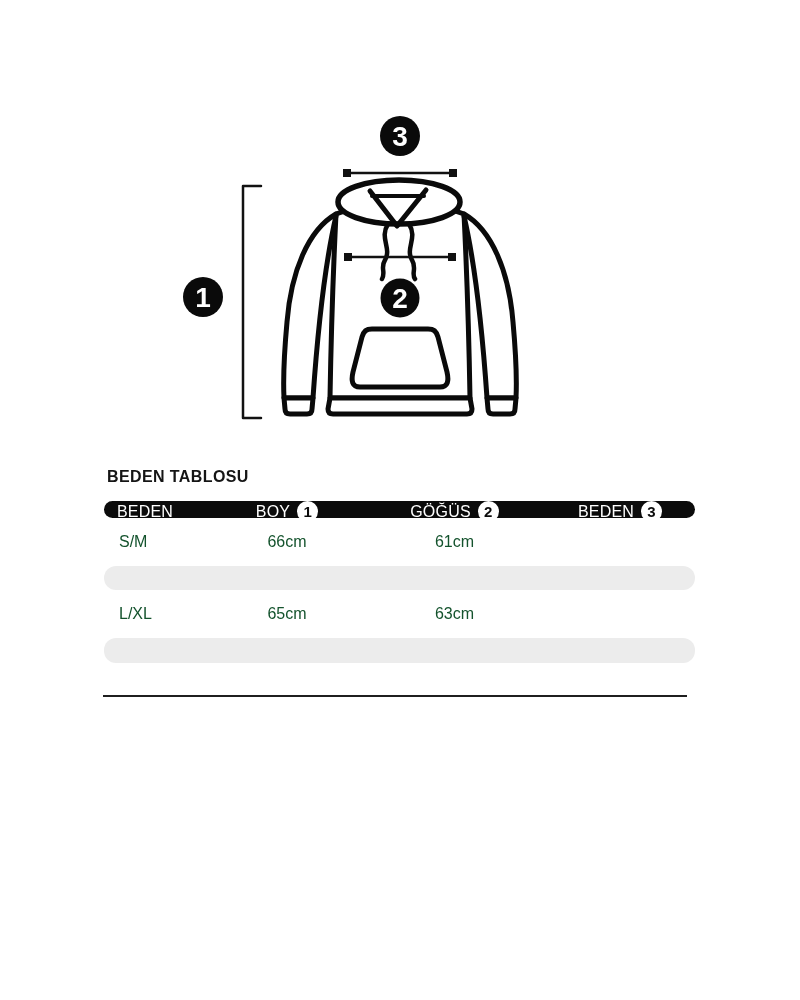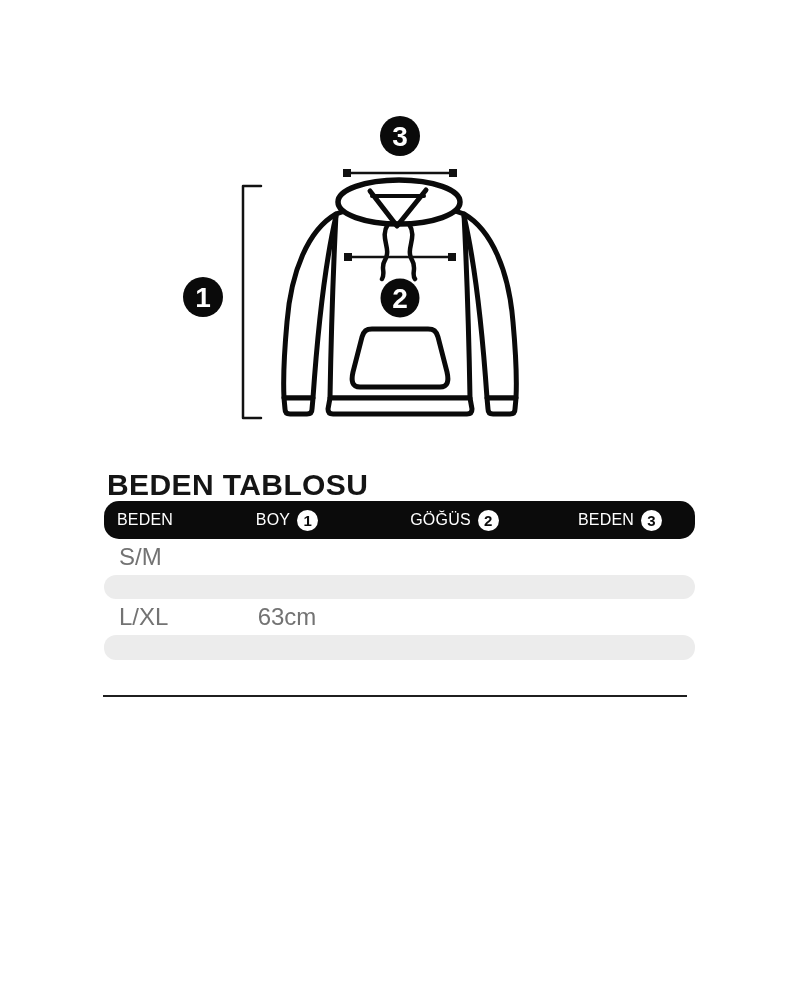--- a/index.html
+++ b/index.html
@@ -23,7 +23,7 @@
     position: absolute;
     left: 107px; top: 468px;
     margin: 0;
-    font-size: 30px;
+    font-size: 16px;
     font-weight: bold;
     letter-spacing: 0.4px;
     color: #151515;

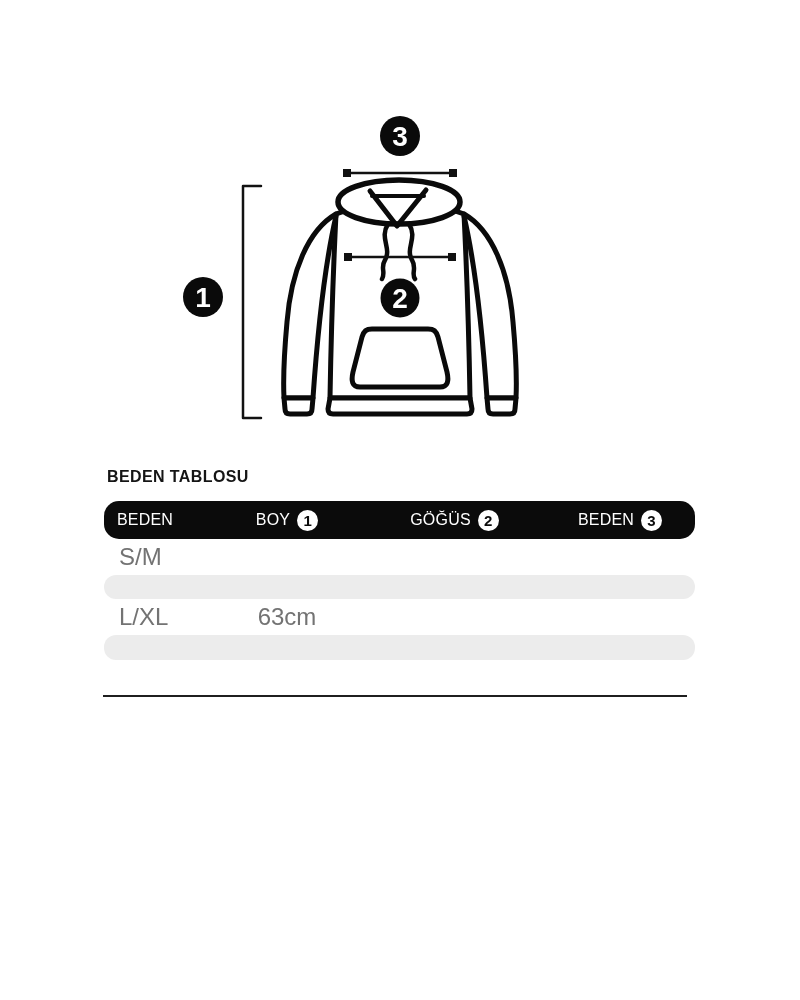--- a/index.html
+++ b/index.html
@@ -37,7 +37,7 @@
     display: grid;
     grid-template-columns: 106px 154px 181px 150px;
     align-items: center;
-    height: 38px;
+    height: 17px;
     background: #0b0b0b;
     border-radius: 15px;
     color: #ffffff;

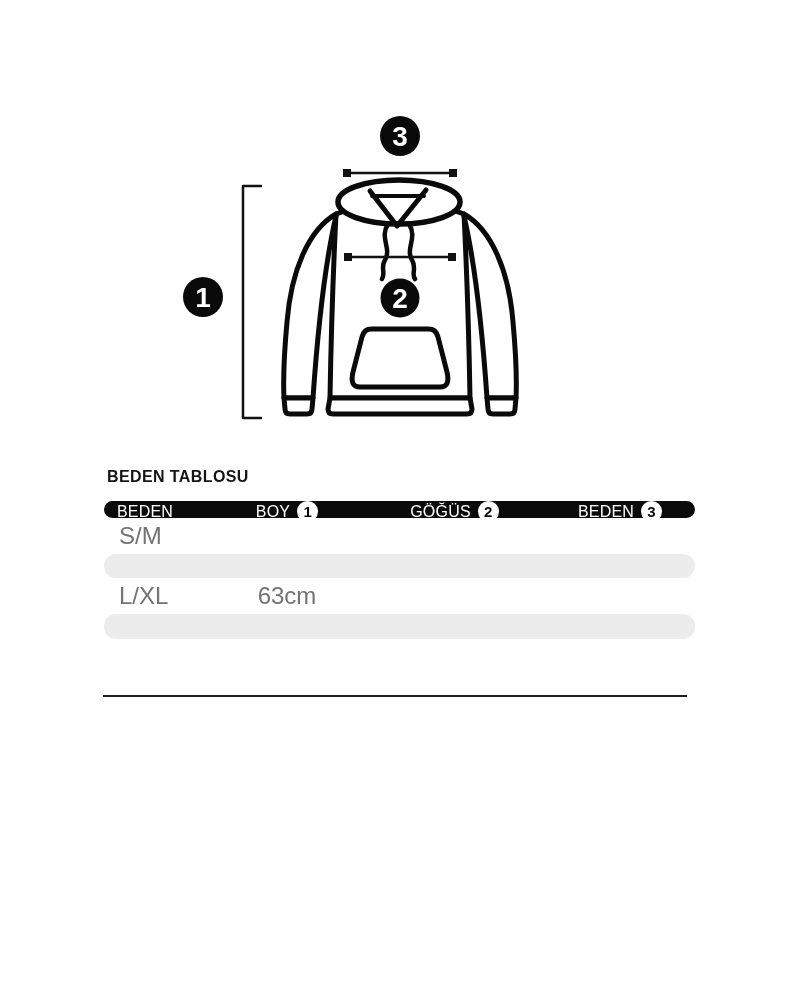--- a/index.html
+++ b/index.html
@@ -71,9 +71,9 @@
     display: grid;
     grid-template-columns: 106px 154px 181px 150px;
     align-items: center;
-    height: 36px;
-    font-size: 24px;
-    color: #737373;
+    height: 48px;
+    font-size: 16px;
+    color: #14532d;
   }
   .td { text-align: center; white-space: nowrap; }
   .td.first { text-align: left; padding-left: 15px; }

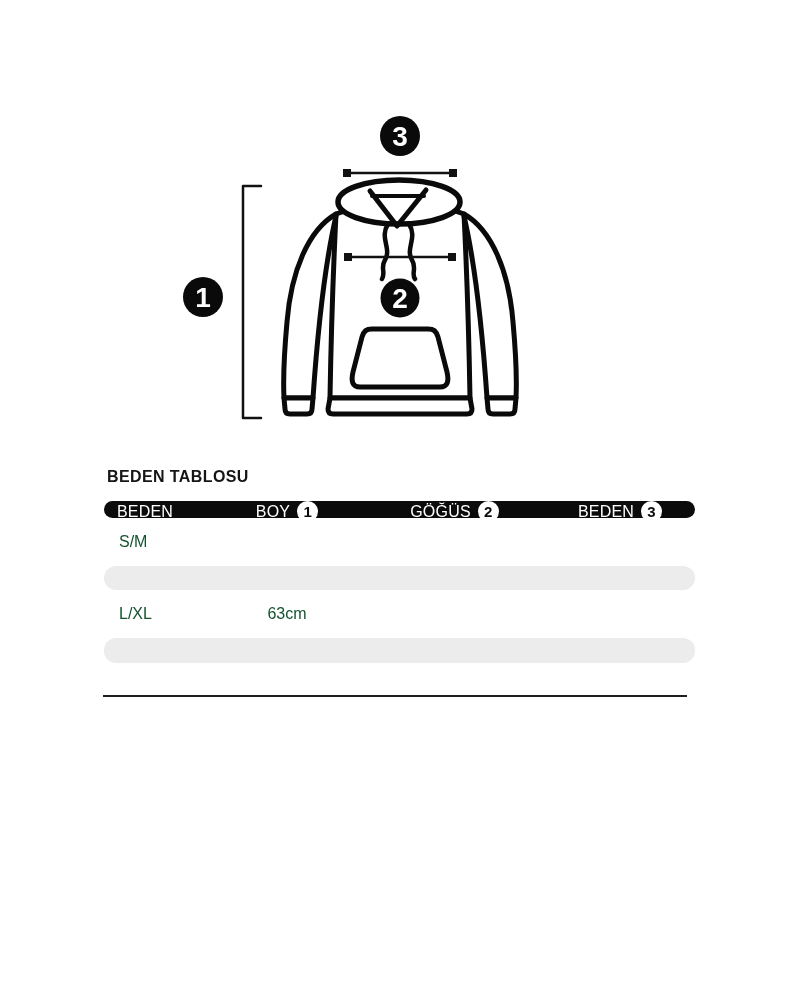--- a/index.html
+++ b/index.html
@@ -169,6 +169,7 @@
 
     <div class="trow">
       <div class="td first">S/M</div>
+      <div class="td">66cm</div>
     </div>
 
     <div class="stripe"></div>

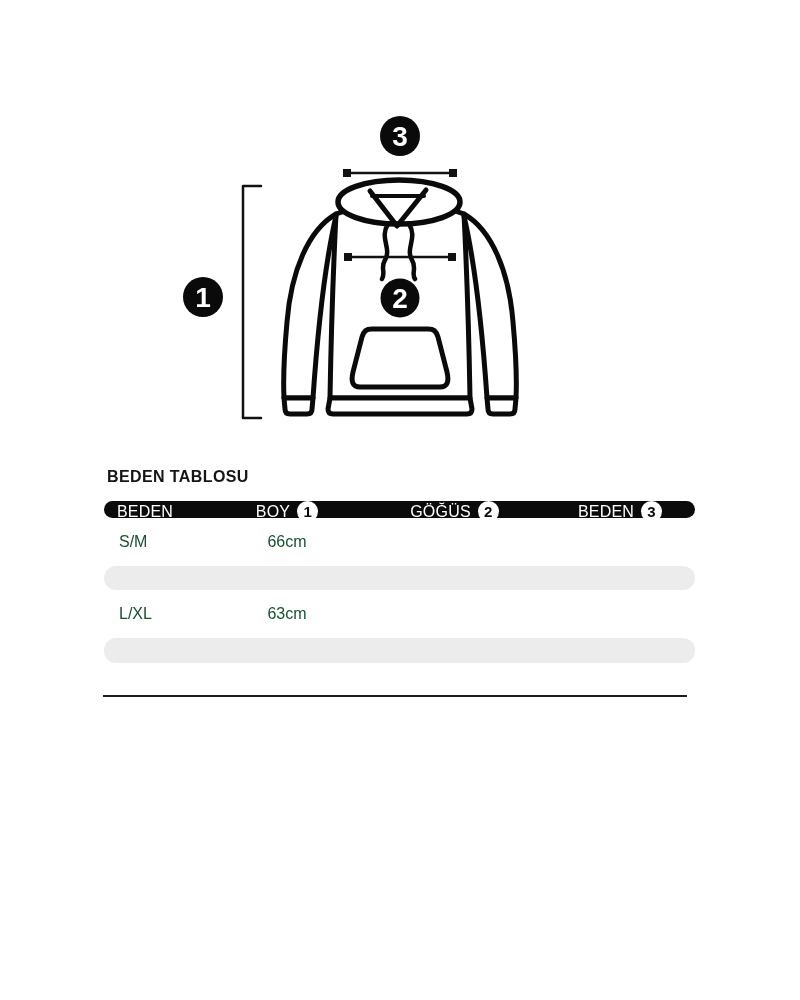--- a/index.html
+++ b/index.html
@@ -170,6 +170,7 @@
     <div class="trow">
       <div class="td first">S/M</div>
       <div class="td">66cm</div>
+      <div class="td">61cm</div>
     </div>
 
     <div class="stripe"></div>

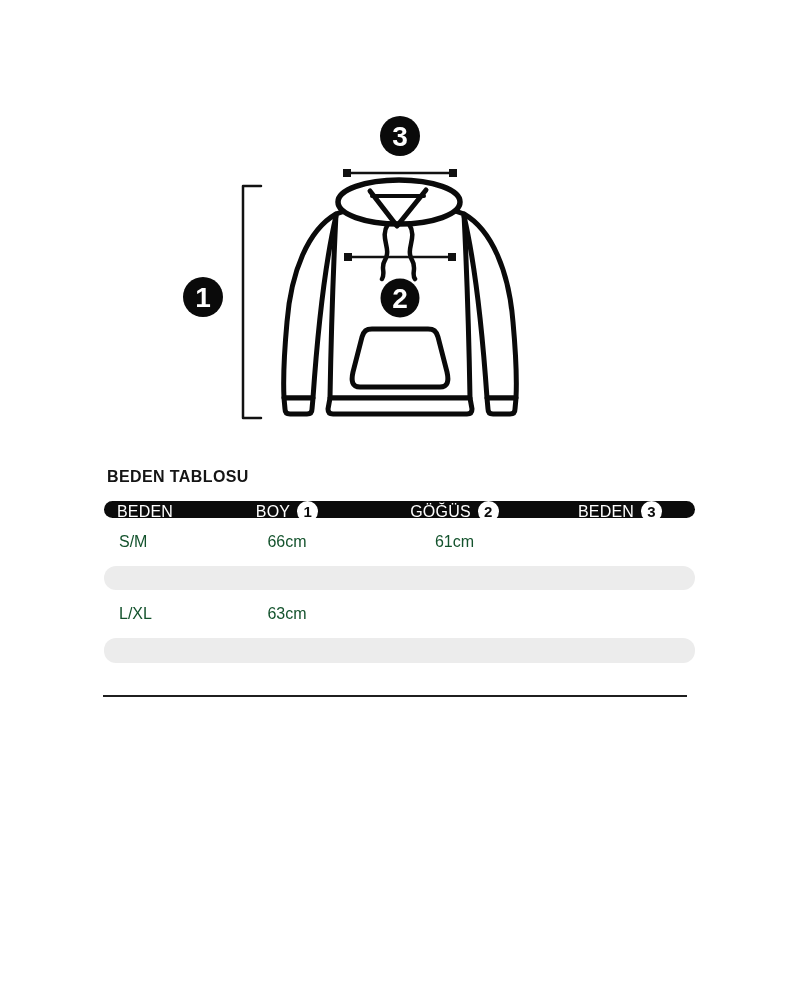--- a/index.html
+++ b/index.html
@@ -177,6 +177,7 @@
 
     <div class="trow">
       <div class="td first">L/XL</div>
+      <div class="td">65cm</div>
       <div class="td">63cm</div>
     </div>
 

